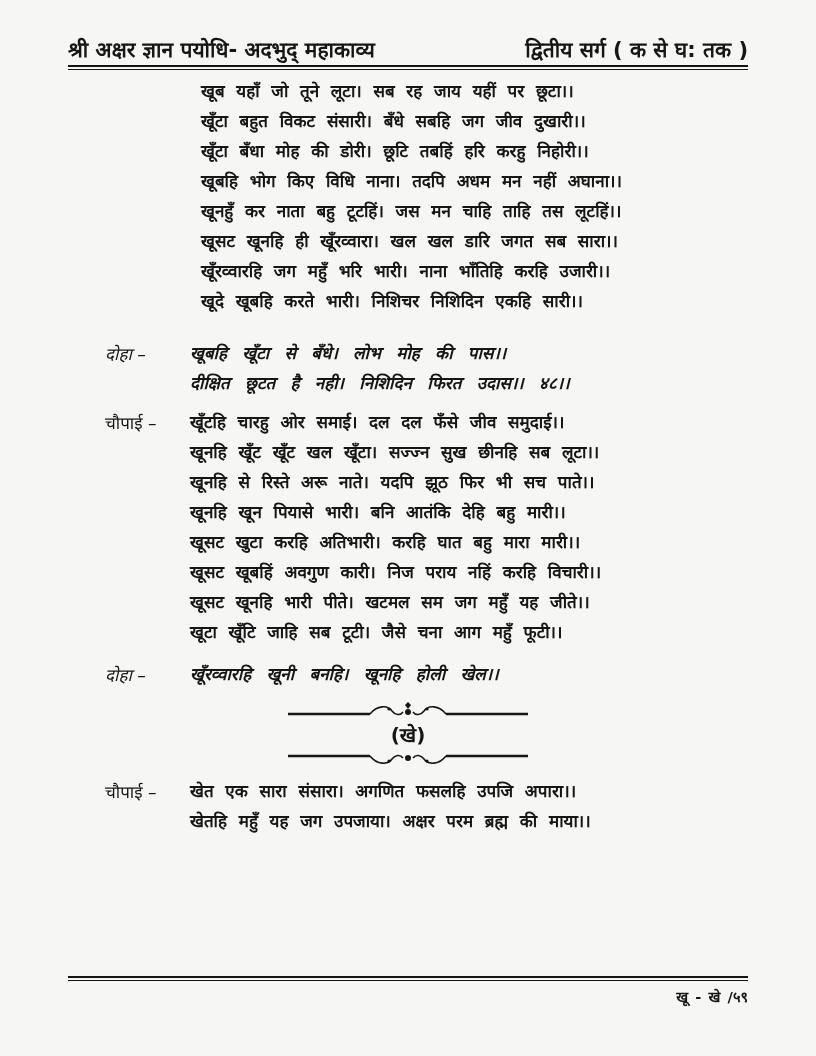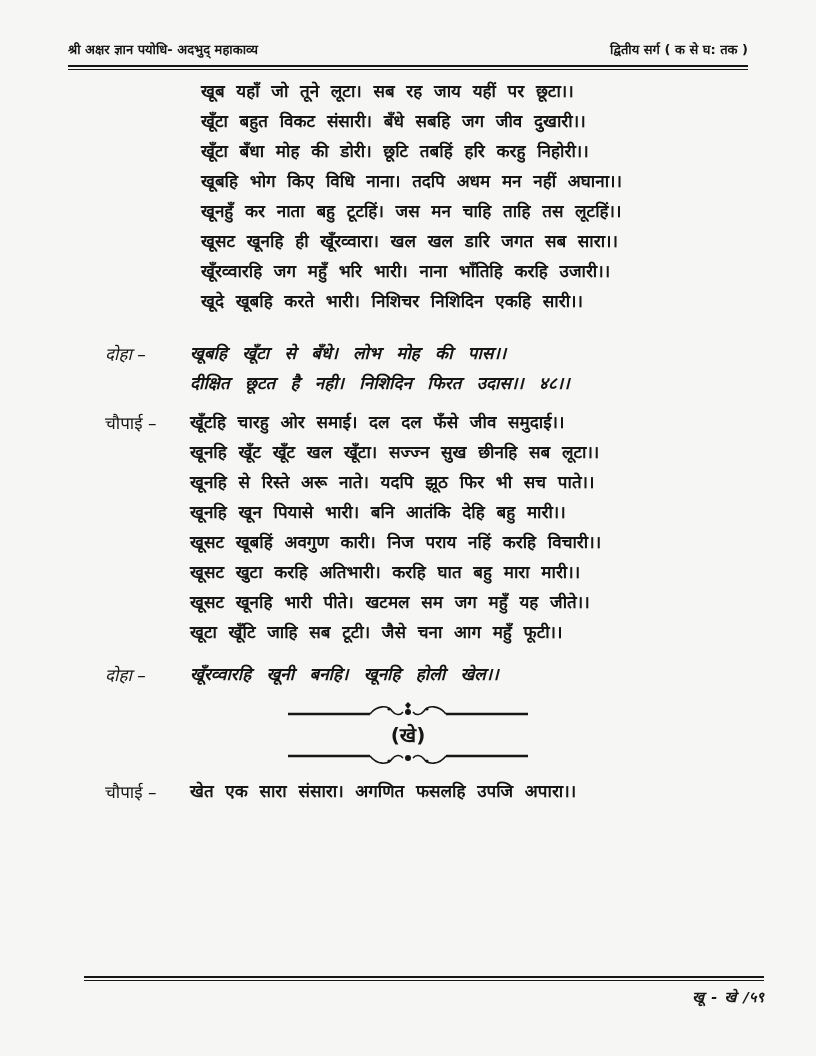--- a/index.html
+++ b/index.html
@@ -21,7 +21,7 @@
     justify-content:space-between;
     align-items:flex-end;
     font-weight:bold;
-    font-size:13px;
+    font-size:21px;
     line-height:20px;
   }
   .rule{

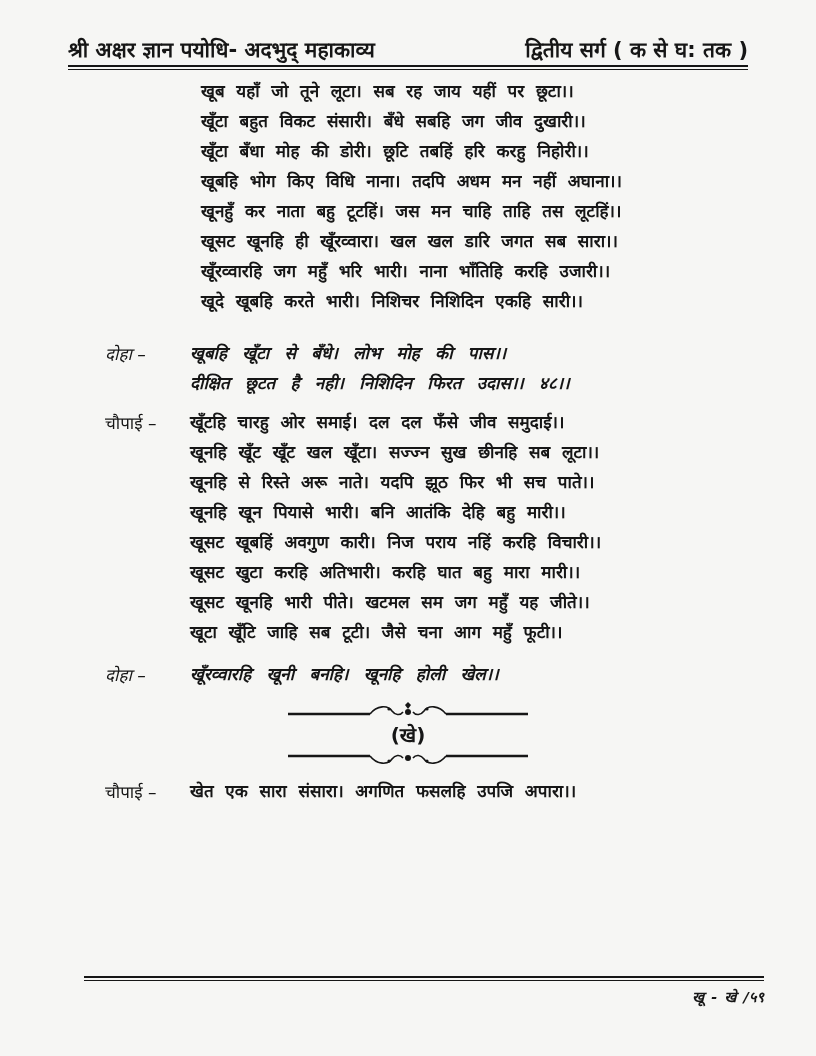--- a/index.html
+++ b/index.html
@@ -136,8 +136,8 @@
         <p class="vline">खूनहि खूँट खूँट खल खूँटा। सज्ज्न सुख छीनहि सब लूटा।।</p>
         <p class="vline">खूनहि से रिस्ते अरू नाते। यदपि झूठ फिर भी सच पाते।।</p>
         <p class="vline">खूनहि खून पियासे भारी। बनि आतंकि देहि बहु मारी।।</p>
+        <p class="vline">खूसट खुटा करहि अतिभारी। करहि घात बहु मारा मारी।।</p>
         <p class="vline">खूसट खूबहिं अवगुण कारी। निज पराय नहिं करहि विचारी।।</p>
-        <p class="vline">खूसट खुटा करहि अतिभारी। करहि घात बहु मारा मारी।।</p>
         <p class="vline">खूसट खूनहि भारी पीते। खटमल सम जग महुँ यह जीते।।</p>
         <p class="vline">खूटा खूँटि जाहि सब टूटी। जैसे चना आग महुँ फूटी।।</p>
       </div>

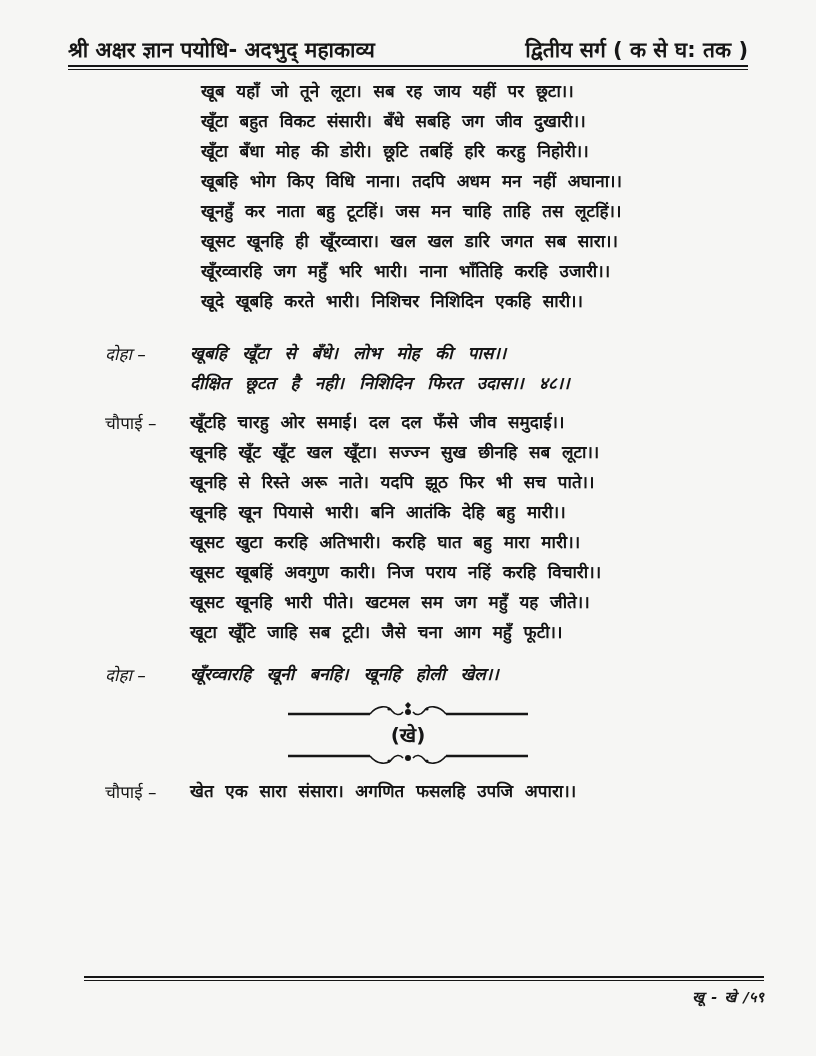--- a/index.html
+++ b/index.html
@@ -181,6 +181,7 @@
       </div>
       <div class="lines">
         <p class="vline">खेत एक सारा संसारा। अगणित फसलहि उपजि अपारा।।</p>
+        <p class="vline">खेतहि महुँ यह जग उपजाया। अक्षर परम ब्रह्म की माया।।</p>
       </div>
     </div>
 

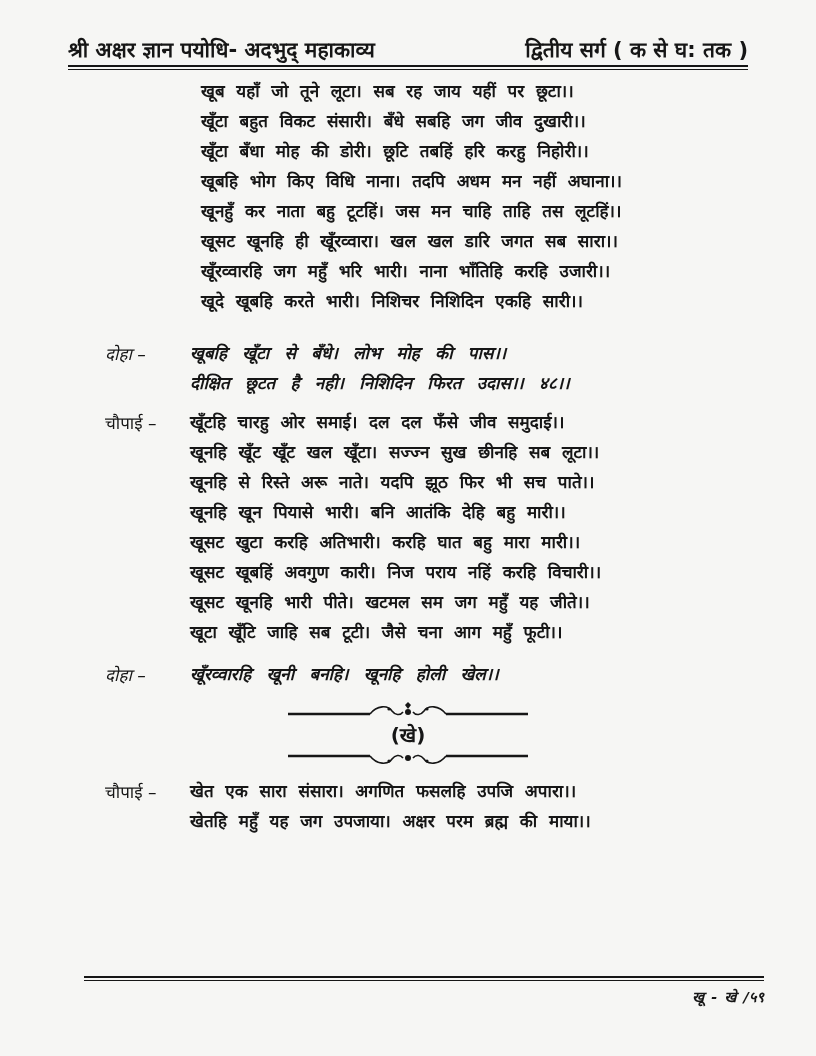--- a/index.html
+++ b/index.html
@@ -77,10 +77,9 @@
   .chaupai2{margin-top:8px;}
   .footer-area{
     position:absolute;
-    left:84px;
+    left:68px;
     width:680px;
     top:976px;
-    font-style:italic;
   }
   .footer-text{
     text-align:right;

